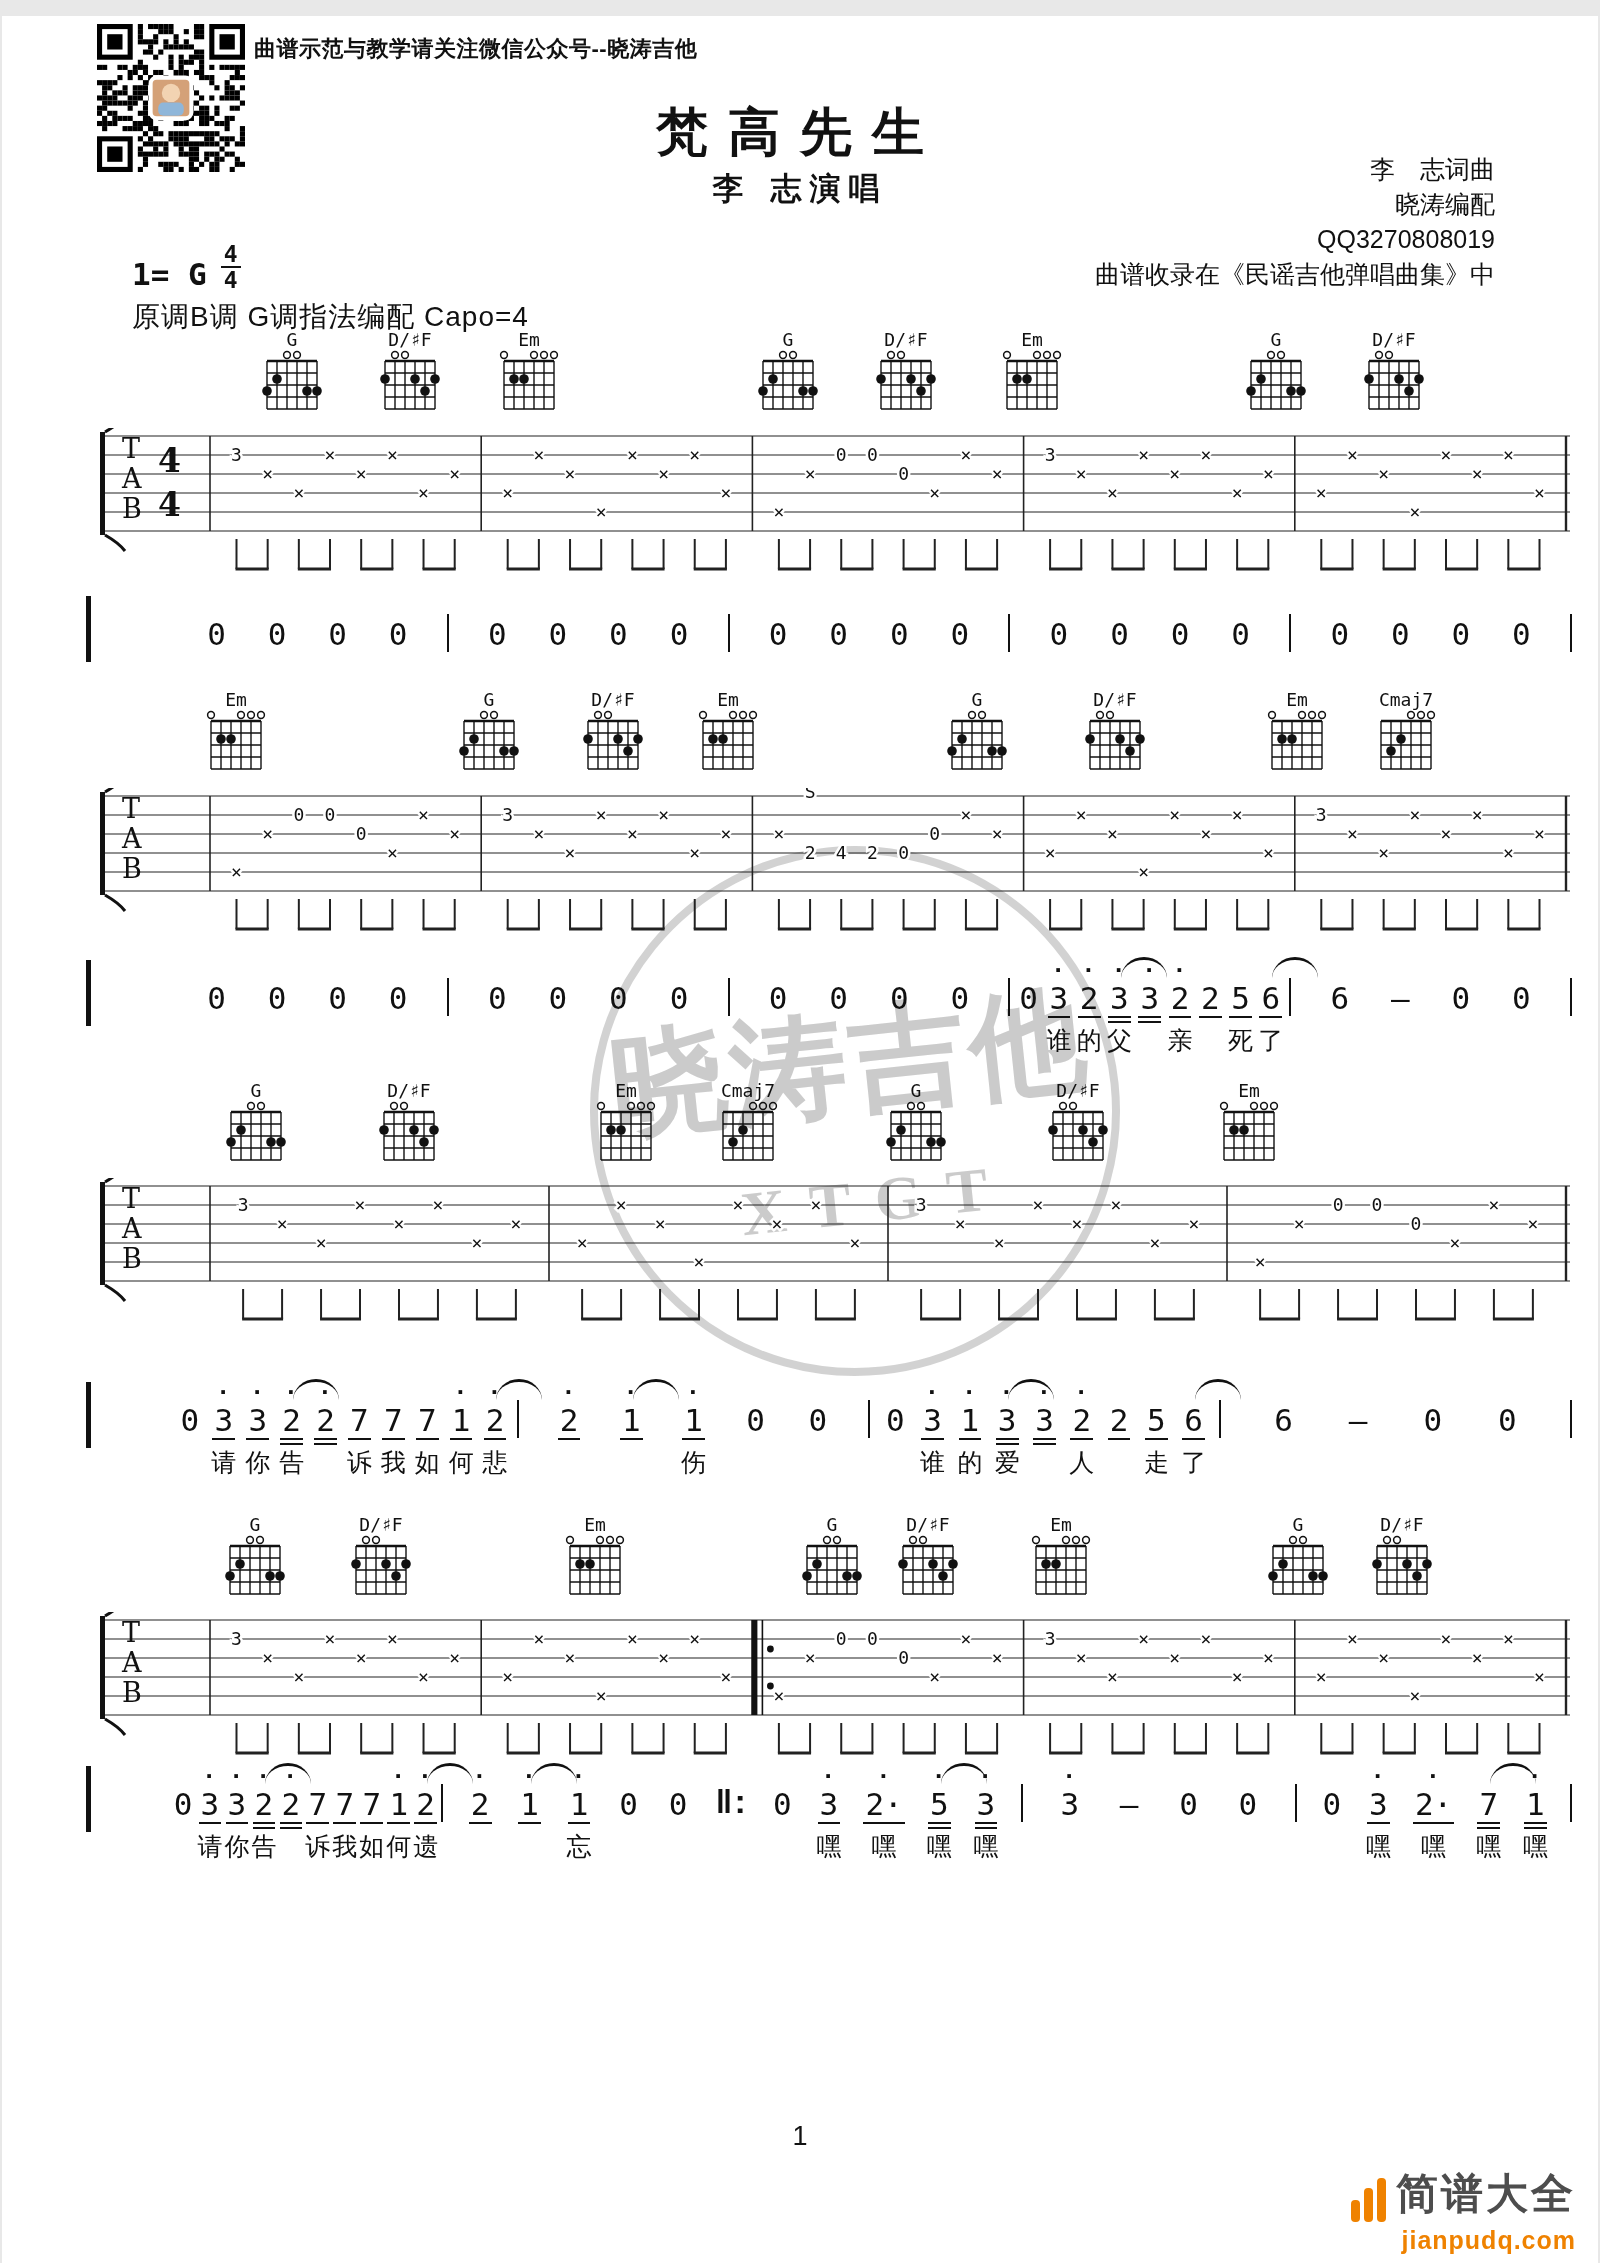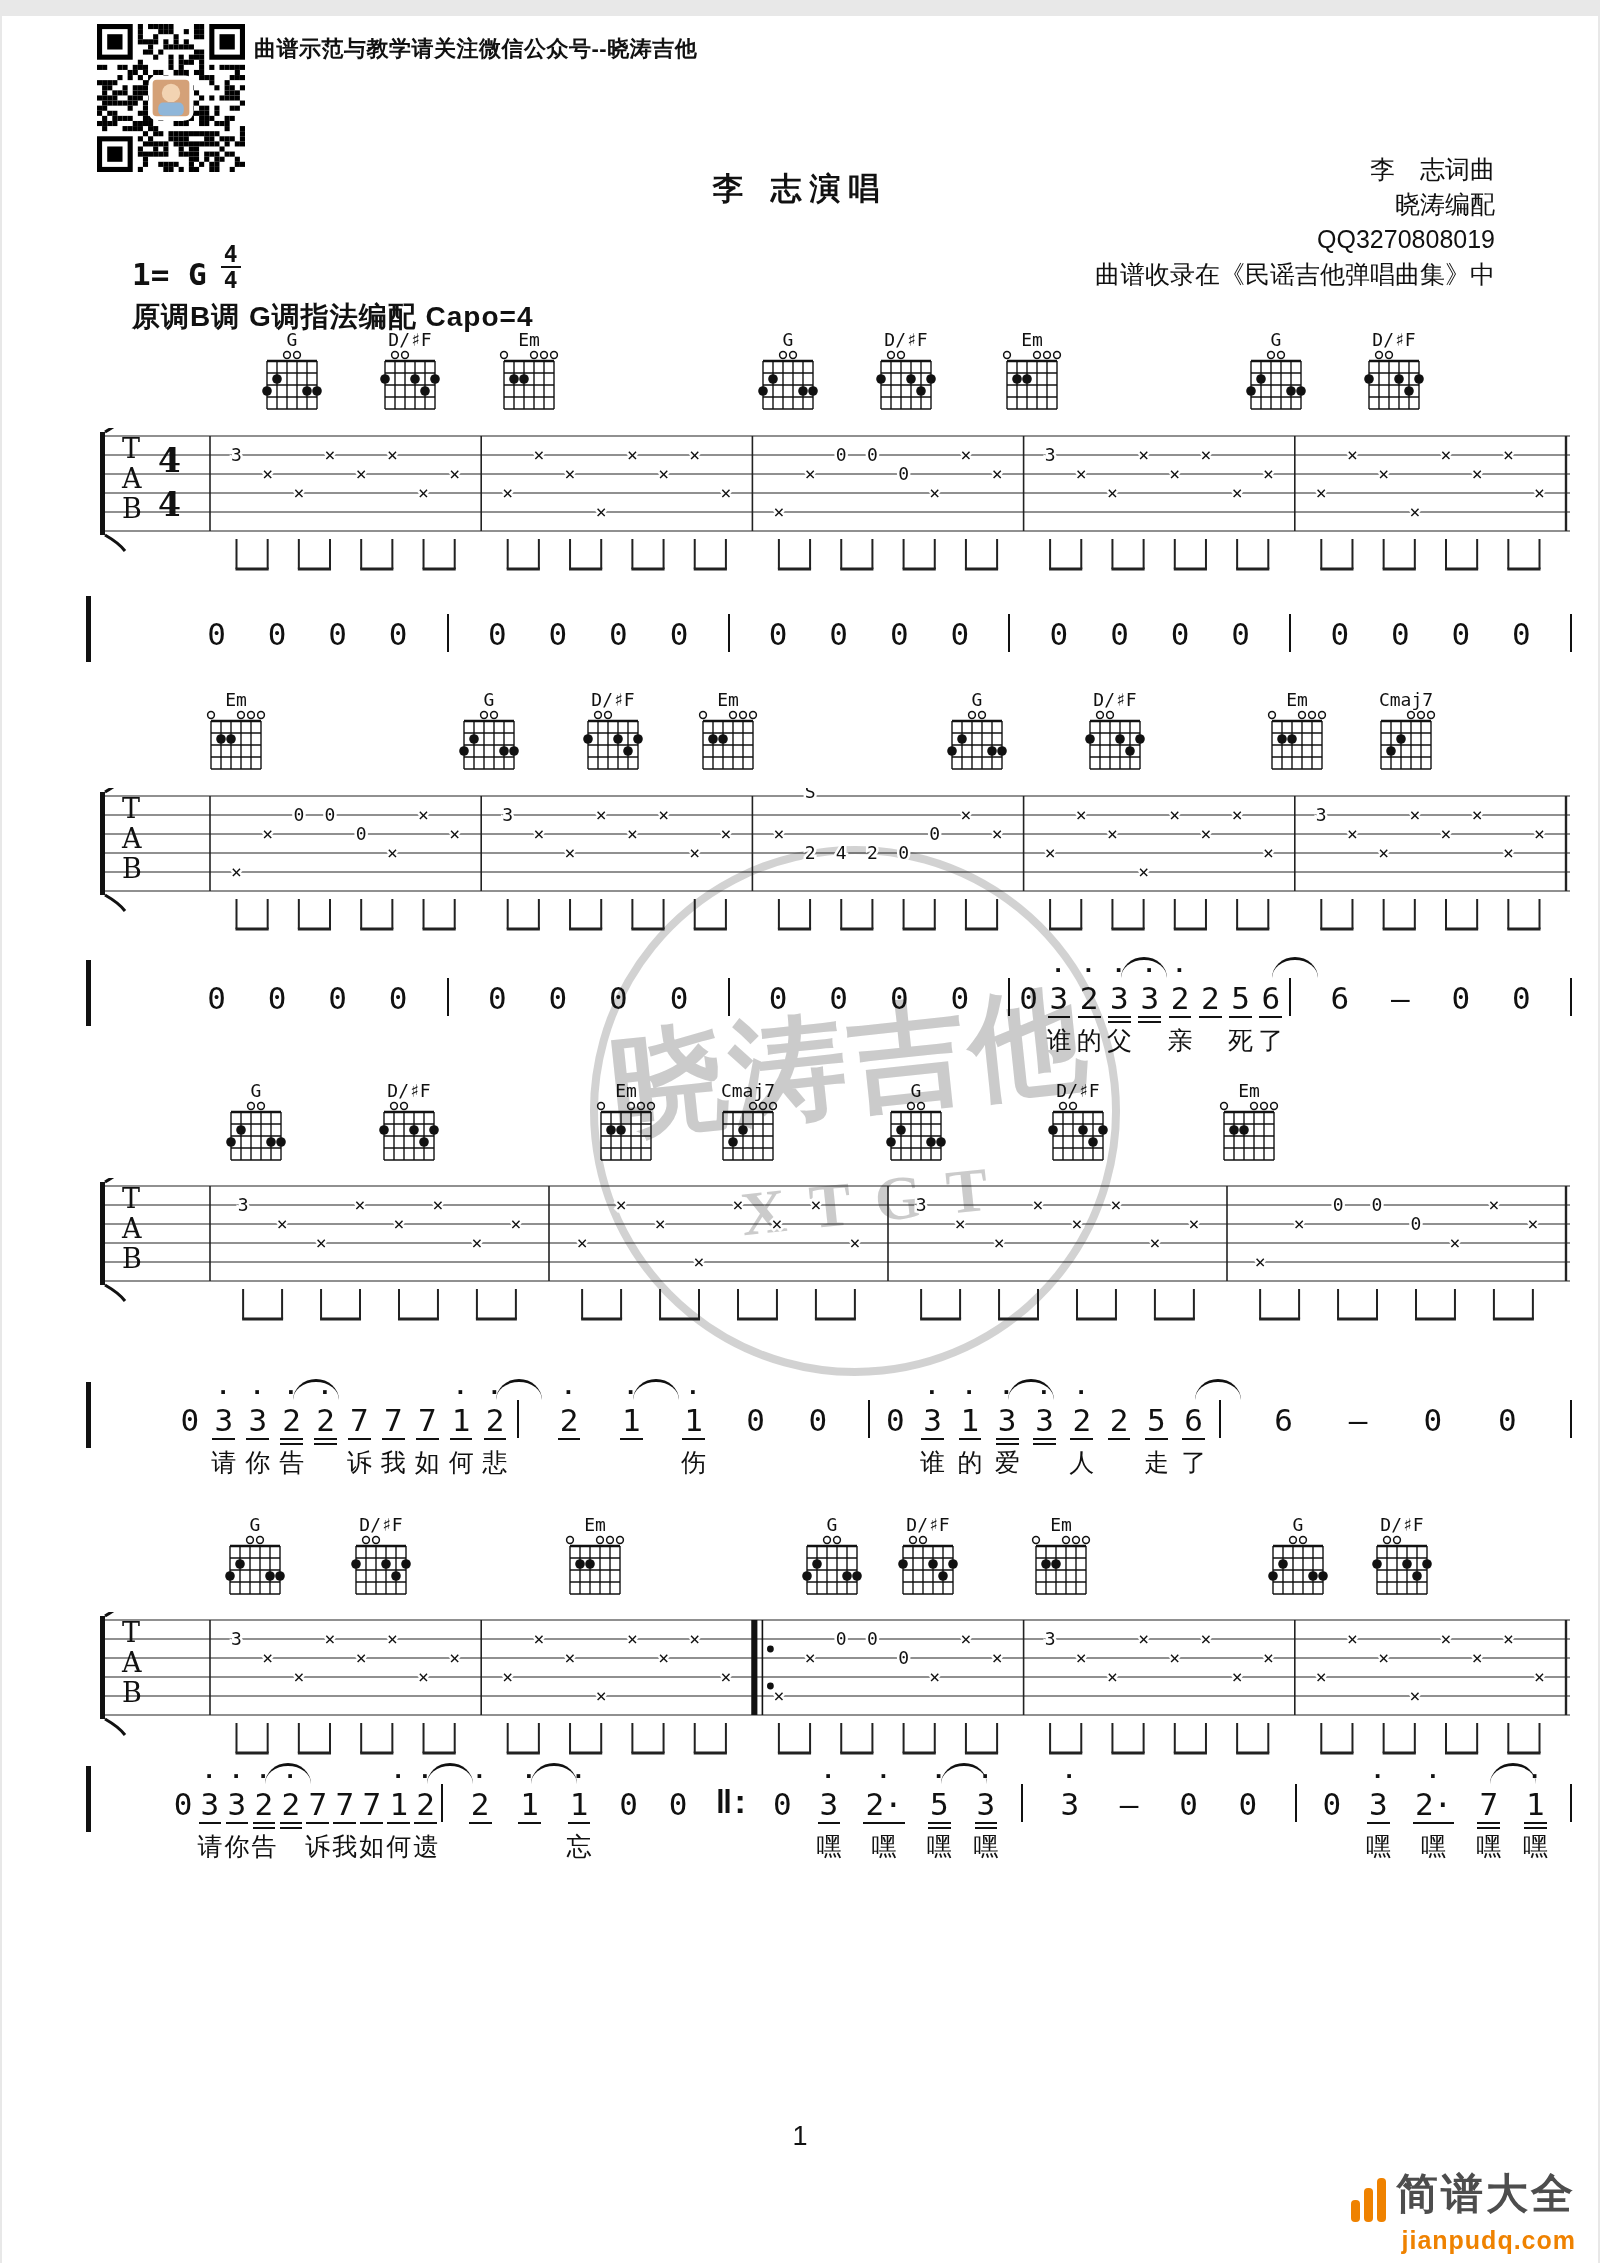--- a/index.html
+++ b/index.html
@@ -399,6 +399,7 @@
       </svg></div>
   <div class="qr-caption">曲谱示范与教学请关注微信公众号--晓涛吉他</div>
 
+  <div class="title">梵高先生</div>
   <div class="subtitle">李 志演唱</div>
 
   <div class="credits">

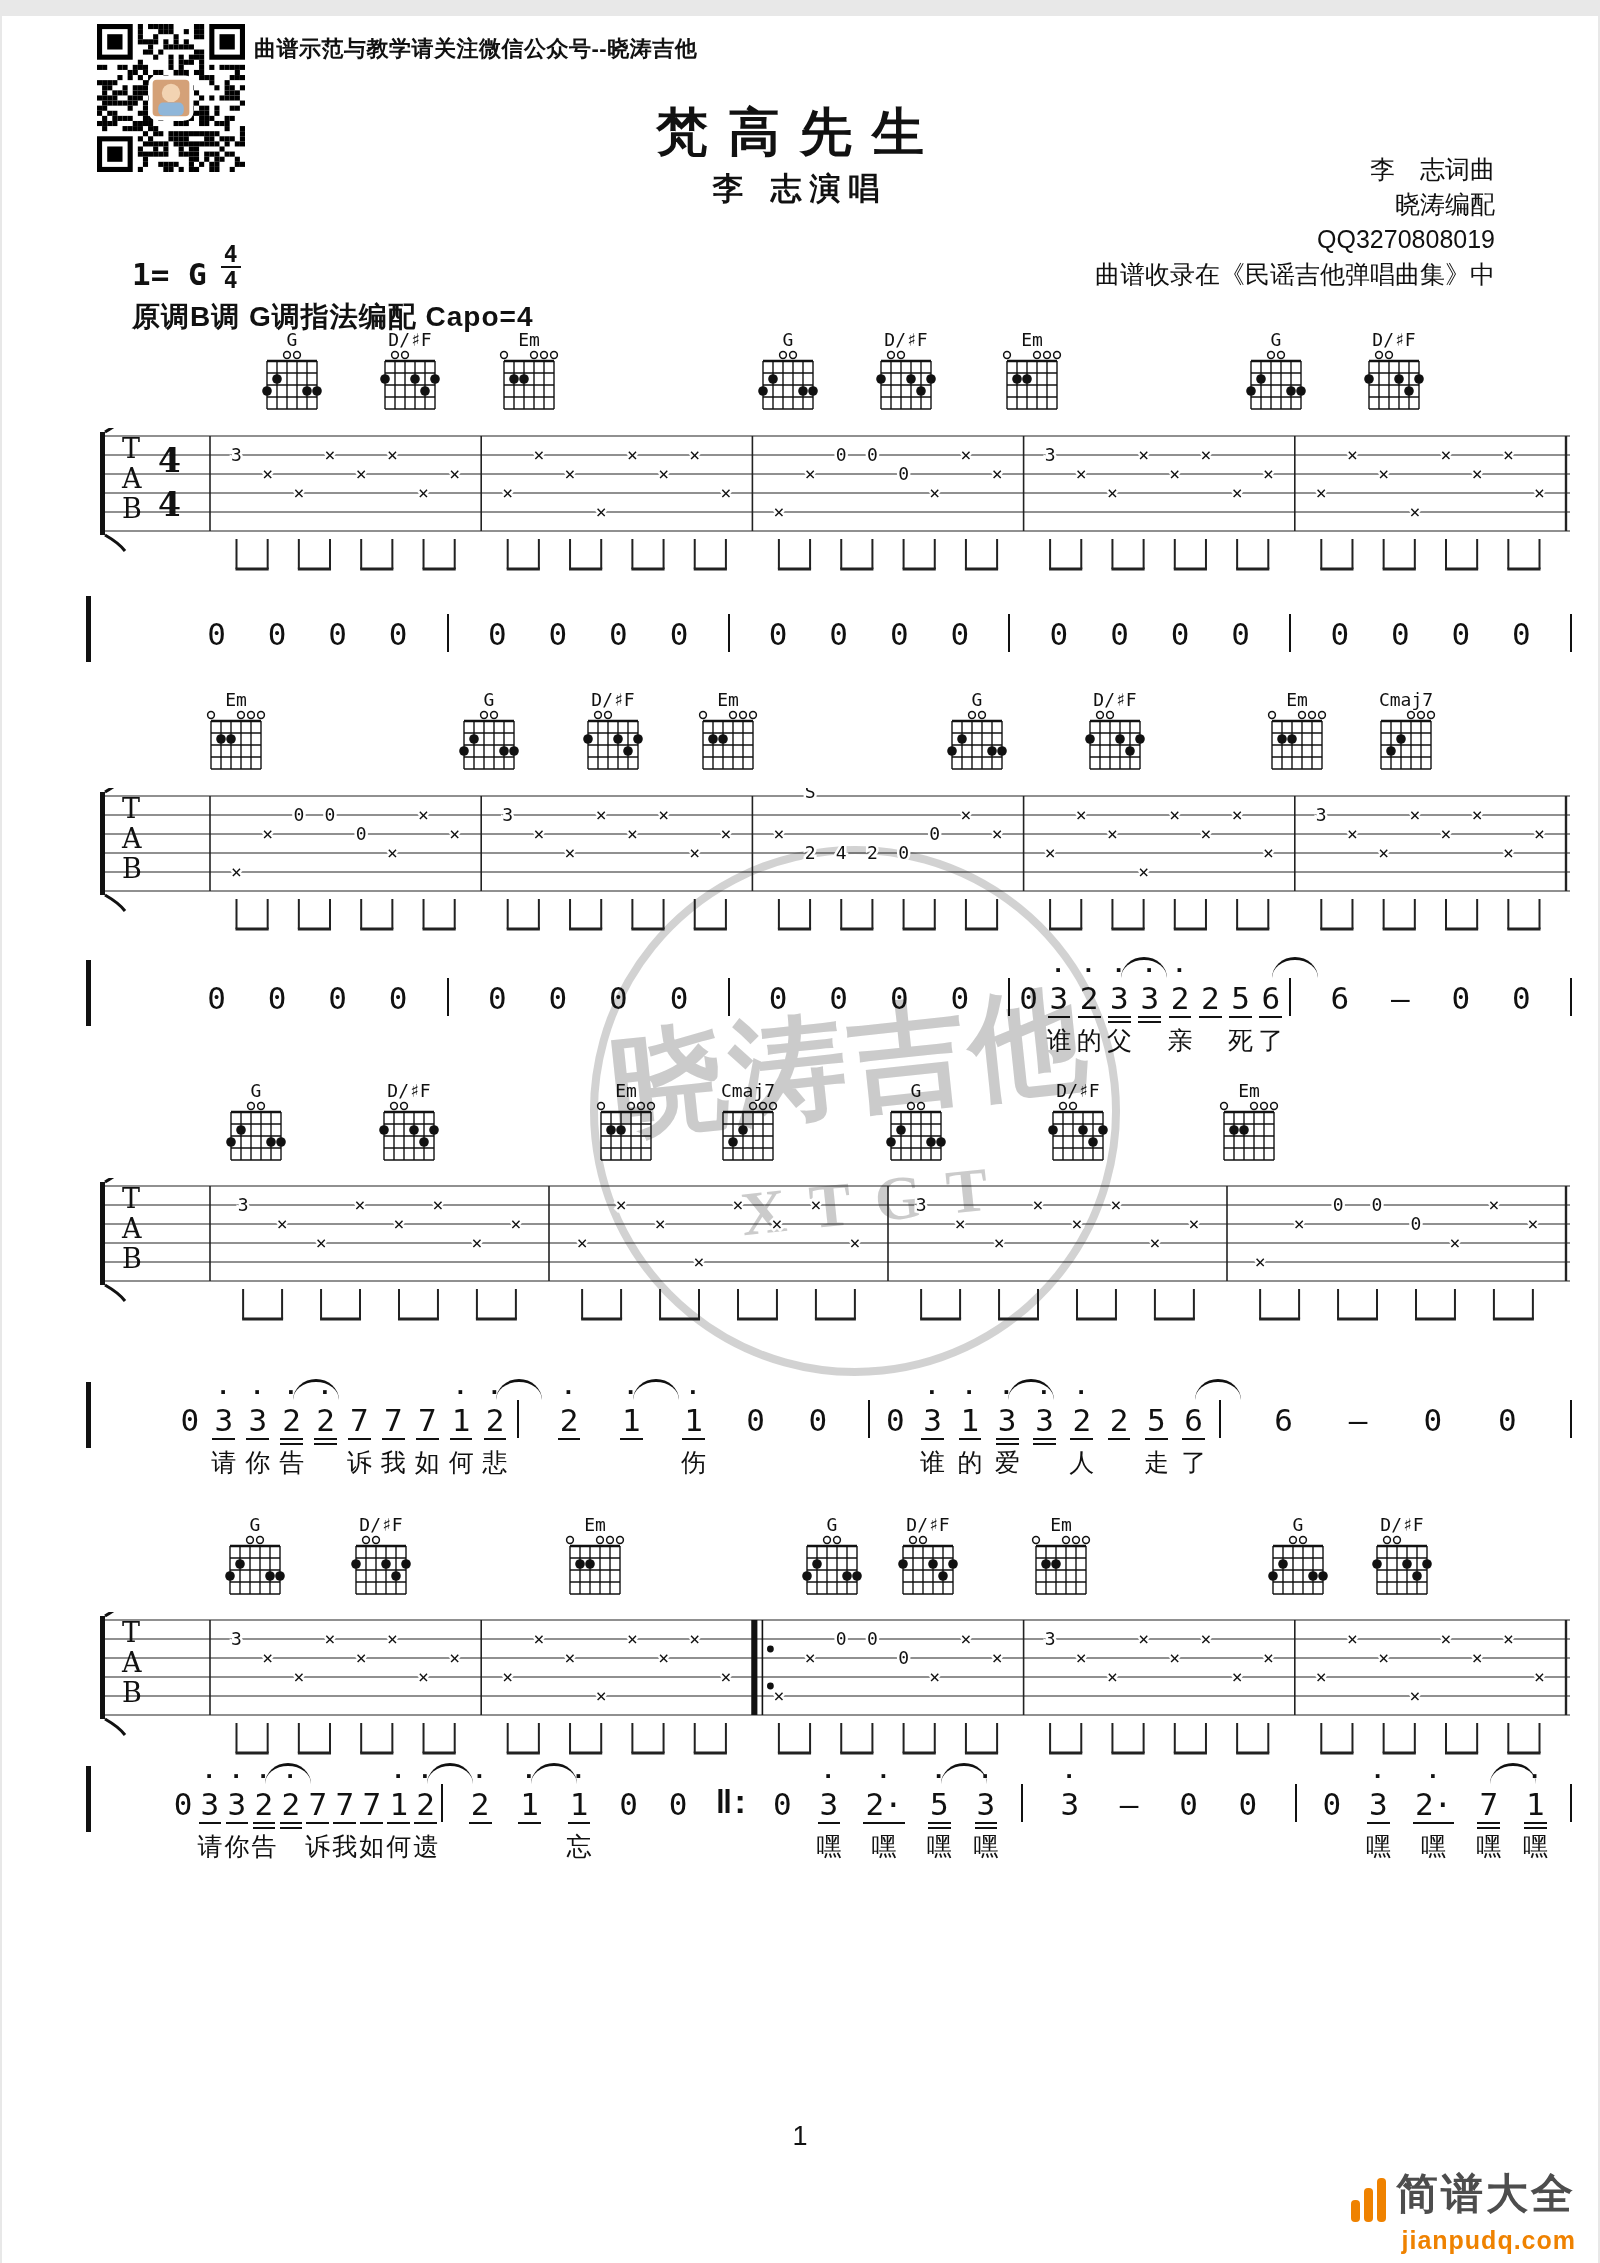--- a/index.html
+++ b/index.html
@@ -17,7 +17,7 @@
            font-family:"DejaVu Sans Mono",monospace;display:flex;align-items:flex-end;gap:14px}
   .frac{display:inline-flex;flex-direction:column;align-items:center;font-size:23px;line-height:24px;font-weight:bold}
   .frac .top{border-bottom:2px solid #111;padding:0 3px}
-  .tuning{position:absolute;left:130px;top:282px;font-size:28px;font-weight:bold;letter-spacing:1px}
+  .tuning{position:absolute;left:130px;top:282px;font-size:28px;font-weight:normal;letter-spacing:1px}
   
   .watermark{position:absolute;left:588px;top:830px;width:514px;height:514px;
              border:8px solid rgba(165,165,165,.5);border-radius:50%;transform:rotate(-6deg);

